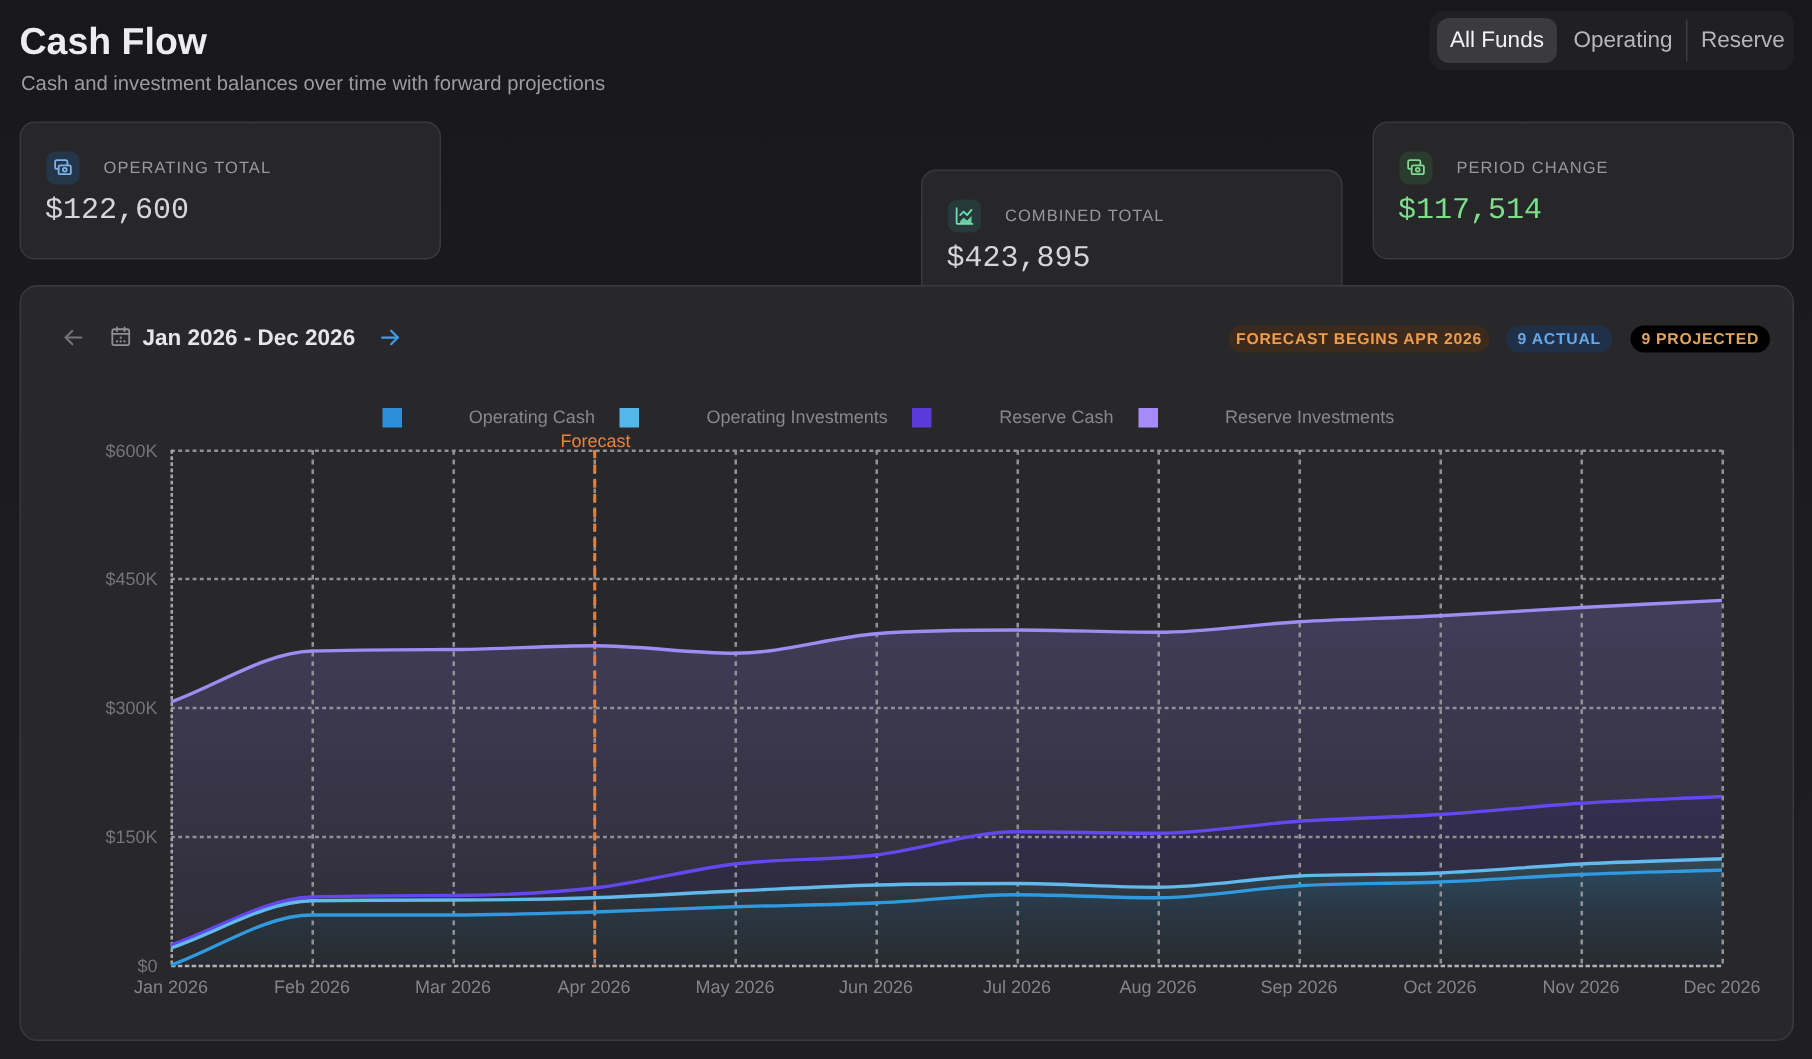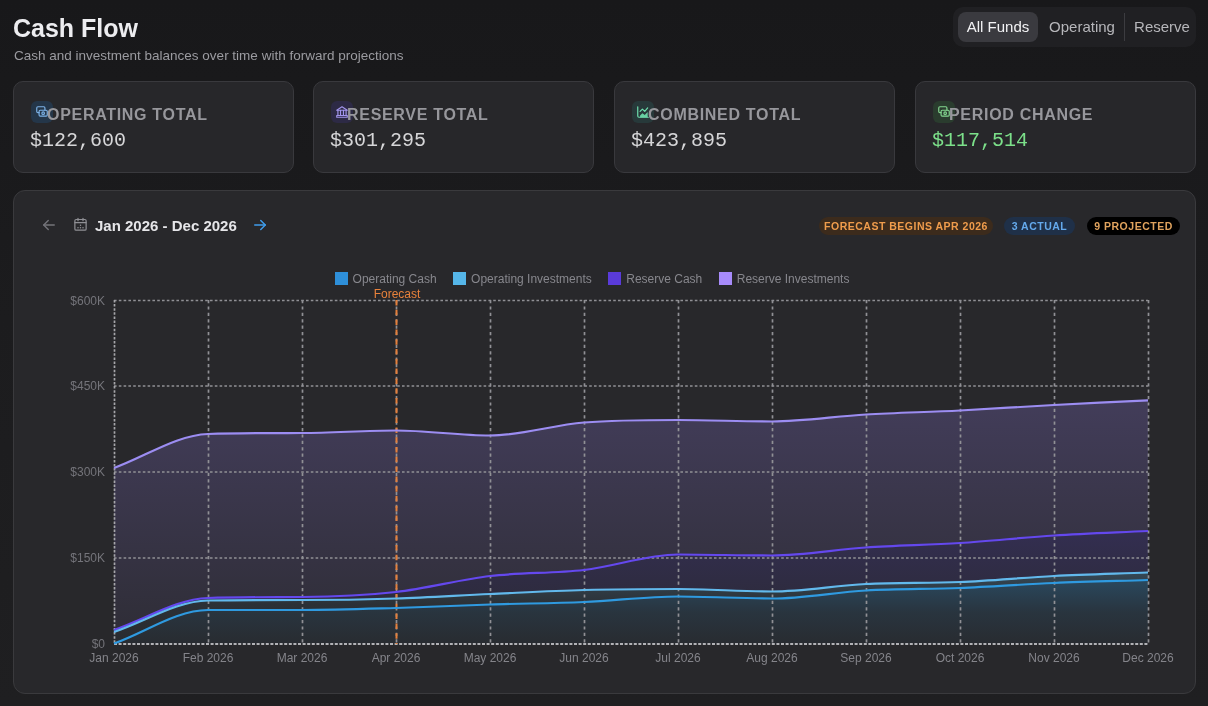--- a/index.html
+++ b/index.html
@@ -8,7 +8,7 @@
   #root { position:relative; width:1208px; height:706px;padding-left:16px; }
   .card { position:absolute; top:81px; height:92px; width:281px; background:#27272a; border:1px solid #39393d; border-radius:10px; }
   .ic { position:absolute; left:17px; top:19px; width:22px; height:22px; border-radius:6px; display:flex; align-items:center; justify-content:center; }
-  .clabel { position:absolute; left:33px; top:24px; font-size:16px; font-weight:bold; letter-spacing:0.7px; color:#97979c; }
+  .clabel { position:absolute; left:55px; top:24px; font-size:11px; font-weight:normal; letter-spacing:0.7px; color:#97979c; }
   .cval { position:absolute; left:16px; top:128px; font-family:"Liberation Mono", monospace; font-weight:normal; font-size:20px; color:#d6d6d8; }
   .tabtxt { font-size:15px; color:#b6b6ba; }
   .badge { position:absolute; top:217px; height:18px; border-radius:9px; font-size:10.5px; font-weight:bold; letter-spacing:0.5px; line-height:18px; text-align:center; }

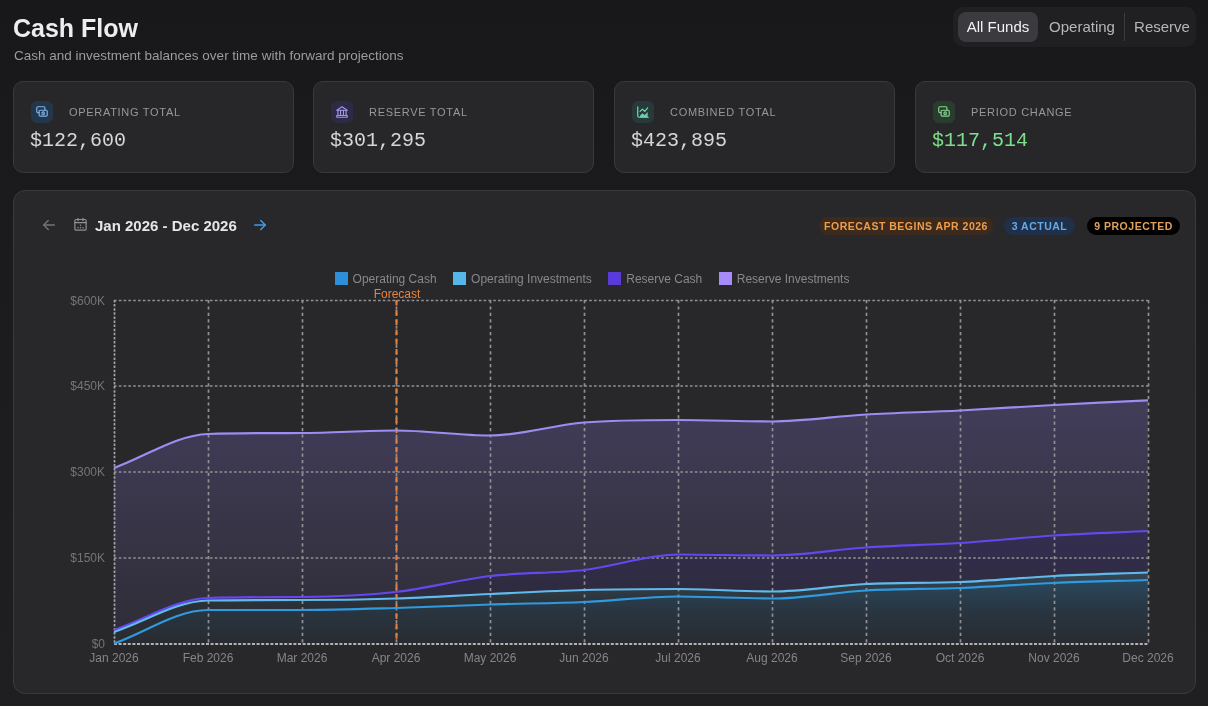--- a/index.html
+++ b/index.html
@@ -40,18 +40,6 @@
       </div>
     <div class="clabel">OPERATING TOTAL</div>
     <div class="cval" style="top:47px;">$122,600</div>
-  </div>
-  <div class="card" style="left:313px;">
-    <div class="ic" style="background:#2d2a45;">
-        <svg width="14" height="14" viewBox="0 0 24 24" fill="none" stroke="#a295ec" stroke-width="2" stroke-linecap="round" stroke-linejoin="round">
-          <path d="M3 9l9-6 9 6"></path>
-          <path d="M4 9h16"></path>
-          <path d="M5 9v9M9.5 9v9M14.5 9v9M19 9v9"></path>
-          <path d="M3 18h18v3H3z"></path>
-        </svg>
-      </div>
-    <div class="clabel">RESERVE TOTAL</div>
-    <div class="cval" style="top:47px;">$301,295</div>
   </div>
   <div class="card" style="left:614px;">
     <div class="ic" style="background:#27393a;">

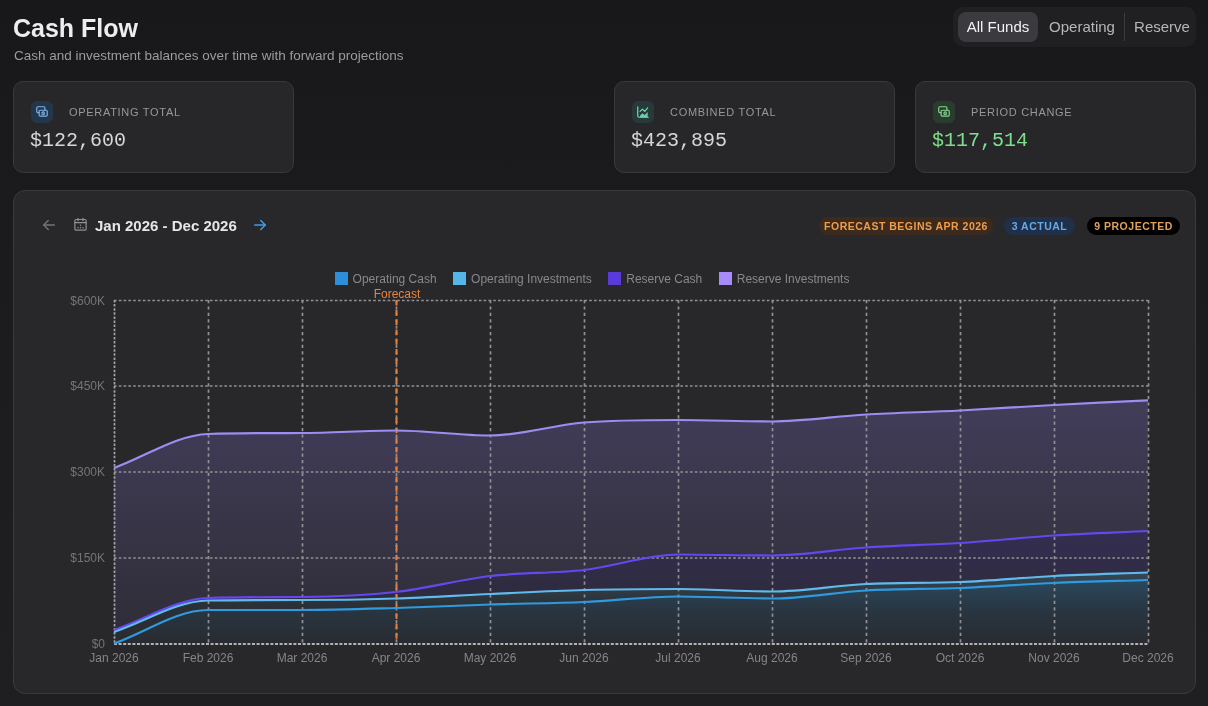--- a/index.html
+++ b/index.html
@@ -41,7 +41,7 @@
     <div class="clabel">OPERATING TOTAL</div>
     <div class="cval" style="top:47px;">$122,600</div>
   </div>
-  <div class="card" style="left:614px;">
+  <div class="card" style="left:614px;margin-top:32px;">
     <div class="ic" style="background:#27393a;">
         <svg width="14" height="14" viewBox="0 0 24 24" fill="none" stroke="#6fe0ae" stroke-width="2" stroke-linecap="round" stroke-linejoin="round">
           <path d="M3 3v16a2 2 0 0 0 2 2h16"></path>

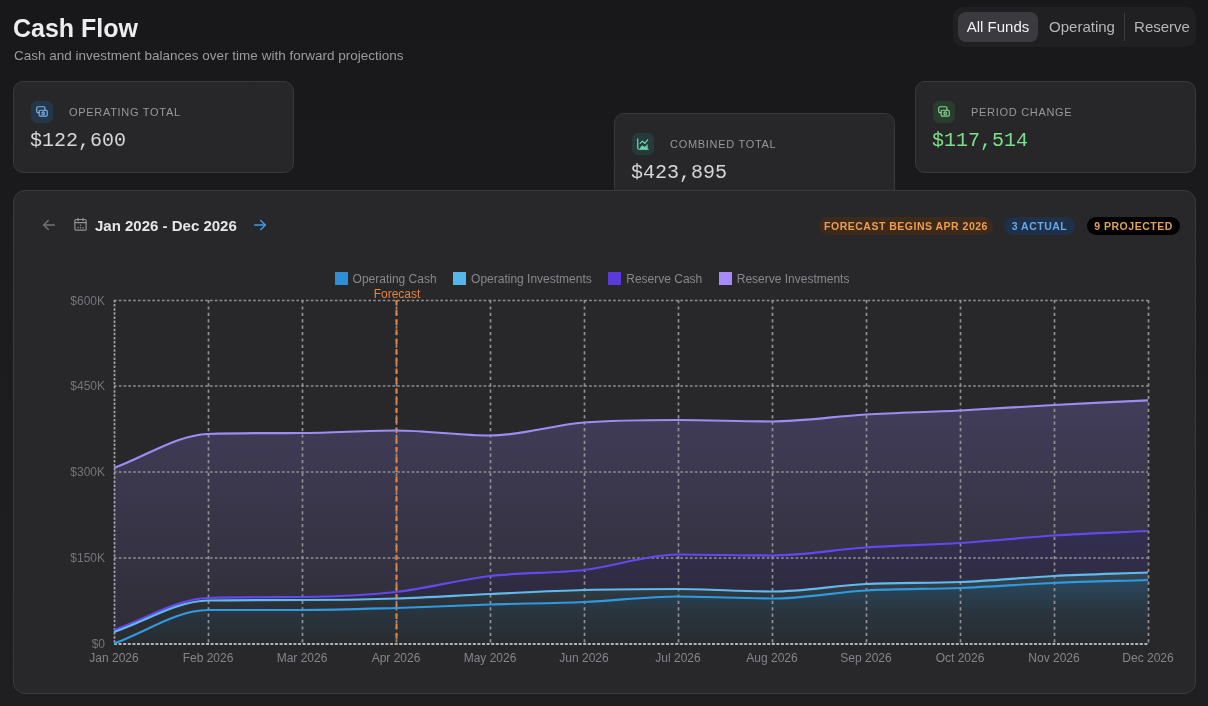--- a/index.html
+++ b/index.html
@@ -82,7 +82,7 @@
       </svg></div>
 
   <div class="badge" style="left:819px; width:174px; background:#3c2b1c; color:#ef9c4c;">FORECAST BEGINS APR 2026</div>
-  <div class="badge" style="left:1004px; width:71px; background:#1f3048; color:#64a9ec;">3 ACTUAL</div>
+  <div class="badge" style="left:1004px; width:71px; background:#1f3048; color:#64a9ec;">9 ACTUAL</div>
   <div class="badge" style="left:1087px; width:93px; background:#000000; color:#e0a35e;">9 PROJECTED</div>
 
   <div class="abs" style="left:0px; top:271px; width:1184px; text-align:center; white-space:nowrap;">

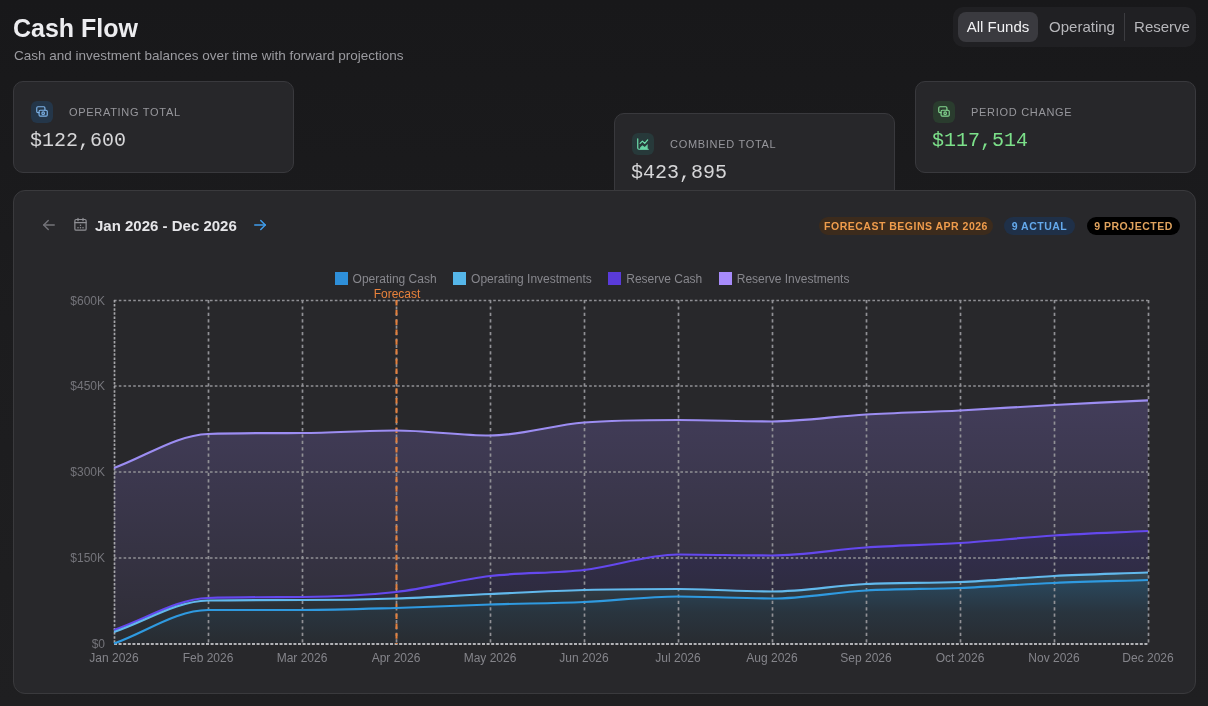--- a/index.html
+++ b/index.html
@@ -12,7 +12,7 @@
   .cval { position:absolute; left:16px; top:128px; font-family:"Liberation Mono", monospace; font-weight:normal; font-size:20px; color:#d6d6d8; }
   .tabtxt { font-size:15px; color:#b6b6ba; }
   .badge { position:absolute; top:217px; height:18px; border-radius:9px; font-size:10.5px; font-weight:bold; letter-spacing:0.5px; line-height:18px; text-align:center; }
-  .leg { display:inline-flex; align-items:flex-start; margin:0 6px; }
+  .leg { display:inline-flex; align-items:flex-end; margin:0 6px;gap:40px; }
   .leg .sq { width:13px; height:13px; margin-right:5px; display:inline-block; }
   .leg .lt { font-size:12px; color:#87878d; }
 </style>

